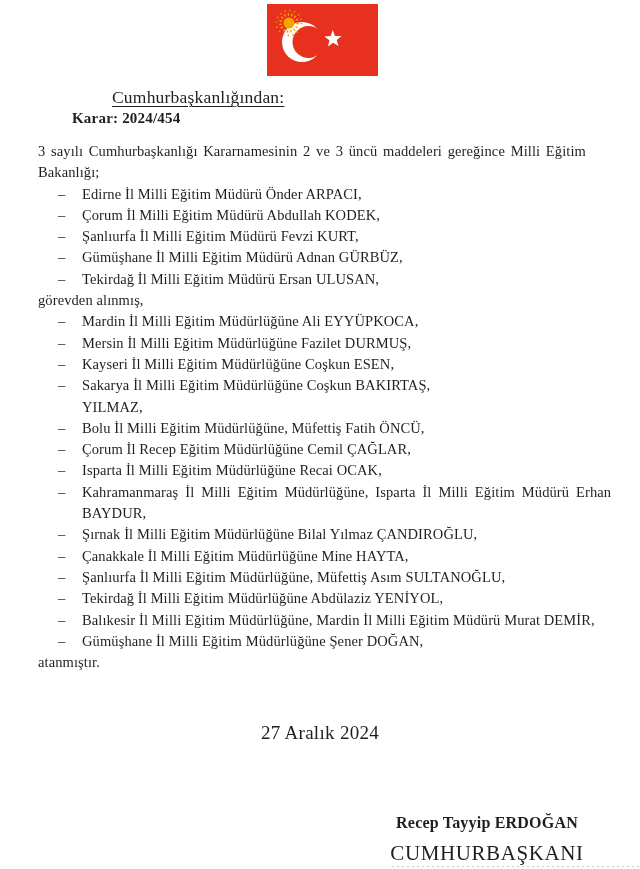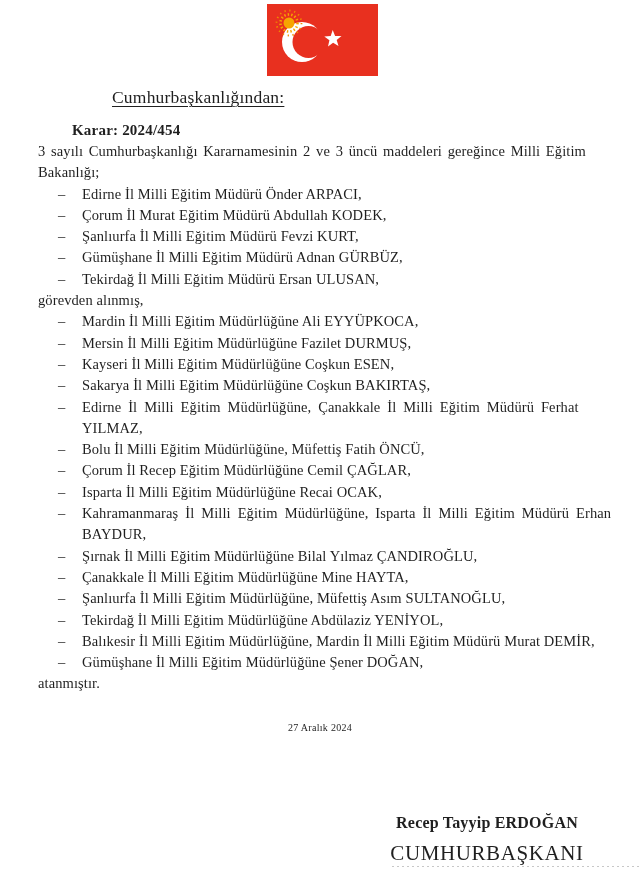--- a/index.html
+++ b/index.html
@@ -43,7 +43,7 @@
   .hdr-karar {
     position: absolute;
     left: 72px;
-    top: 122px;
+    top: 110px;
     font-size: 15px;
     font-weight: bold;
     letter-spacing: 0.2px;

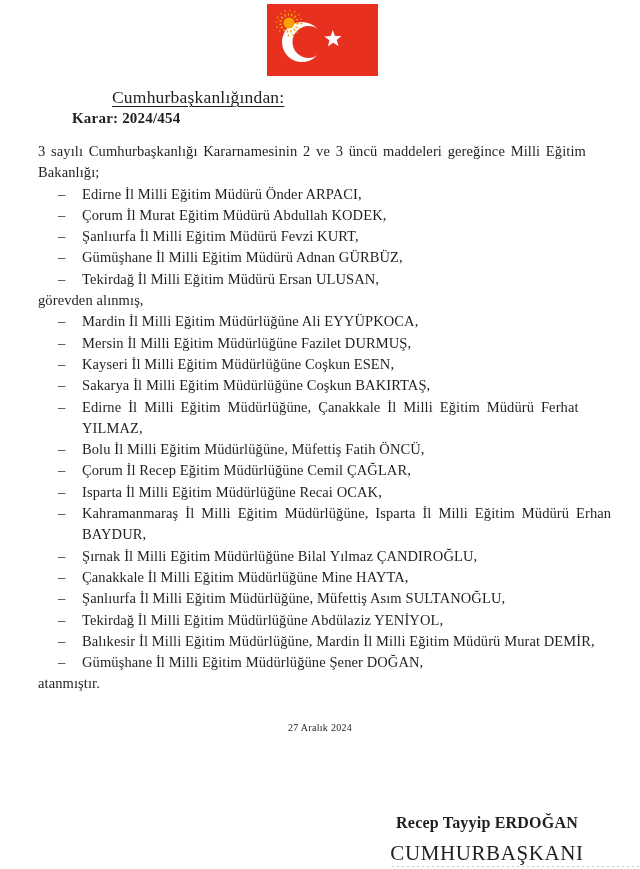--- a/index.html
+++ b/index.html
@@ -142,7 +142,7 @@
       <div class="line justify"><span>3 sayılı Cumhurbaşkanlığı Kararnamesinin 2 ve 3 üncü maddeleri gereğince Milli Eğitim</span></div>
       <div class="line plain"><span>Bakanlığı;</span></div>
       <div class="line item"><span class="dash">–</span><span>Edirne İl Milli Eğitim Müdürü Önder ARPACI,</span></div>
-      <div class="line item"><span class="dash">–</span><span>Çorum İl Murat Eğitim Müdürü Abdullah KODEK,</span></div>
+      <div class="line item"><span class="dash">–</span><span>Çorum İl Milli Eğitim Müdürü Abdullah KODEK,</span></div>
       <div class="line item"><span class="dash">–</span><span>Şanlıurfa İl Milli Eğitim Müdürü Fevzi KURT,</span></div>
       <div class="line item"><span class="dash">–</span><span>Gümüşhane İl Milli Eğitim Müdürü Adnan GÜRBÜZ,</span></div>
       <div class="line item"><span class="dash">–</span><span>Tekirdağ İl Milli Eğitim Müdürü Ersan ULUSAN,</span></div>

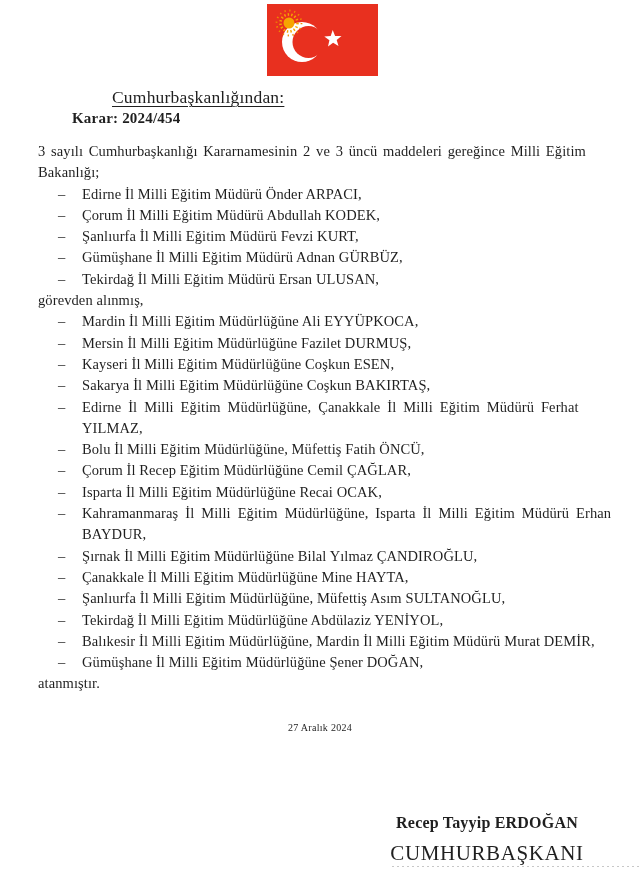--- a/index.html
+++ b/index.html
@@ -151,7 +151,6 @@
       <div class="line item"><span class="dash">–</span><span>Mersin İl Milli Eğitim Müdürlüğüne Fazilet DURMUŞ,</span></div>
       <div class="line item"><span class="dash">–</span><span>Kayseri İl Milli Eğitim Müdürlüğüne Coşkun ESEN,</span></div>
       <div class="line item"><span class="dash">–</span><span>Sakarya İl Milli Eğitim Müdürlüğüne Coşkun BAKIRTAŞ,</span></div>
-      <div class="line item-justify"><span class="dash">–</span><span>Edirne İl Milli Eğitim Müdürlüğüne, Çanakkale İl Milli Eğitim Müdürü Ferhat</span></div>
       <div class="line continuation"><span>YILMAZ,</span></div>
       <div class="line item"><span class="dash">–</span><span>Bolu İl Milli Eğitim Müdürlüğüne, Müfettiş Fatih ÖNCÜ,</span></div>
       <div class="line item"><span class="dash">–</span><span>Çorum İl Recep Eğitim Müdürlüğüne Cemil ÇAĞLAR,</span></div>

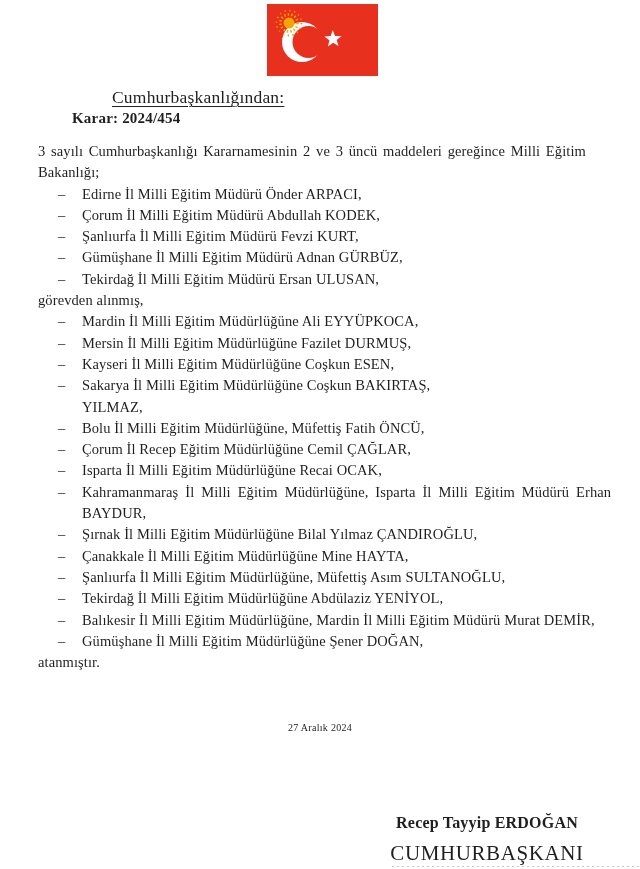--- a/index.html
+++ b/index.html
@@ -82,7 +82,7 @@
     top: 722px;
     width: 640px;
     text-align: center;
-    font-size: 10px;
+    font-size: 19px;
     letter-spacing: 0.3px;
   }
 

